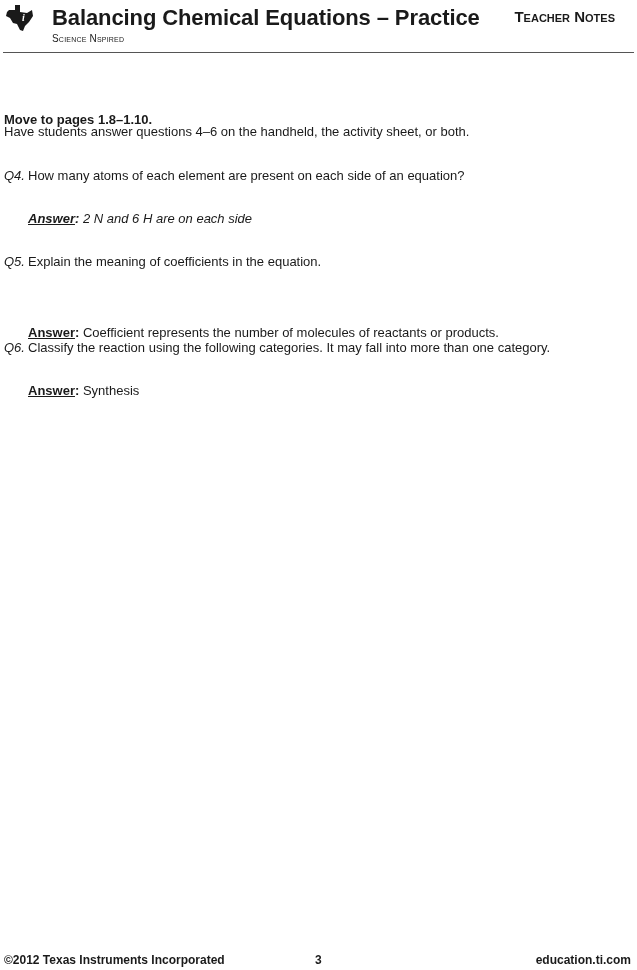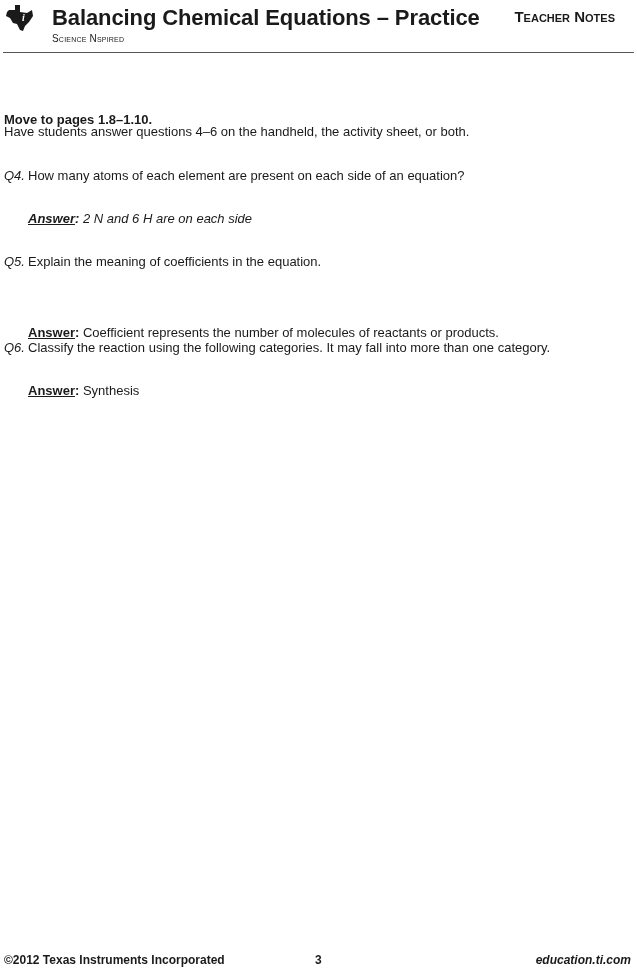--- a/index.html
+++ b/index.html
@@ -84,7 +84,7 @@
     }
     .footer .left { position: absolute; left: 4px; top: 3px; }
     .footer .center { position: absolute; left: 315px; top: 3px; }
-    .footer .right { position: absolute; right: 6px; top: 3px; font-style: italic; }
+    .footer .right { position: absolute; right: 6px; top: 3px; }
   </style>
 </head>
 <body>

